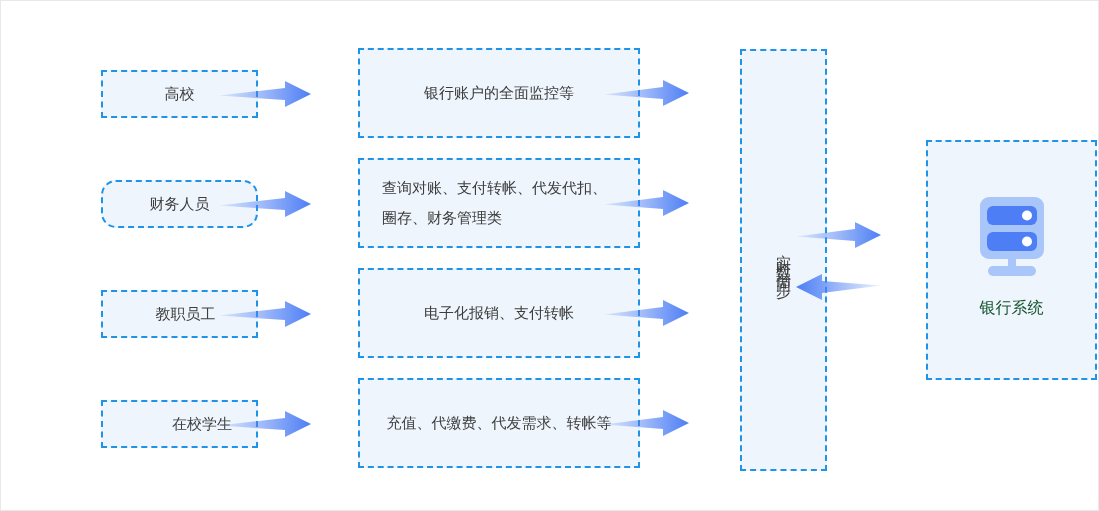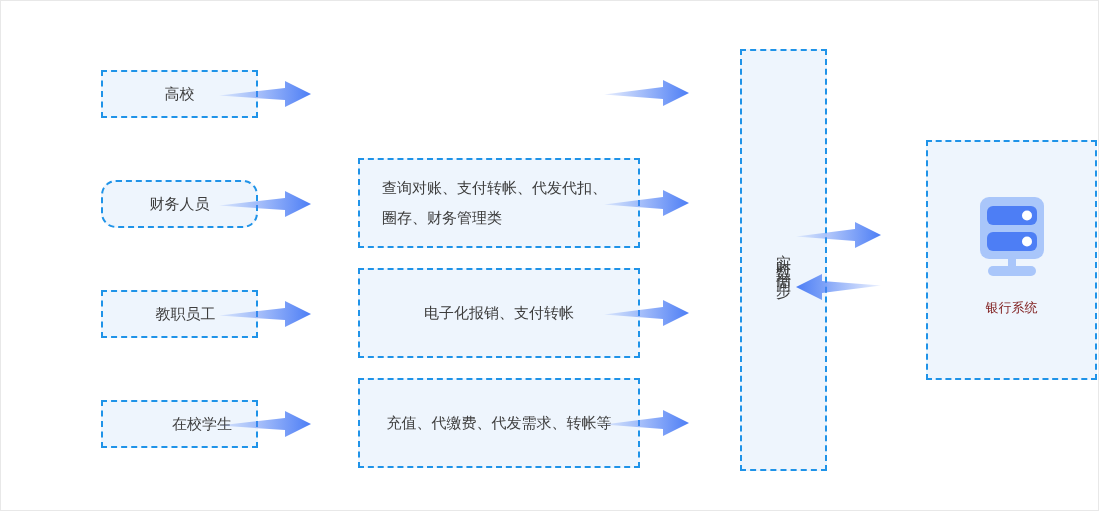--- a/index.html
+++ b/index.html
@@ -133,6 +133,9 @@
     <path d="M0 15.5 L66 8 L66 1 L92 14 L66 27 L66 20 Z" fill="url(#ag3)"></path>
   </svg>
 
+  <div class="node service centered" style="left:313px; top:47px; width:282px; height:90px;">
+    <span class="svc-text">银行账户的全面监控等</span>
+  </div>
 
   <div class="node service" style="left:313px; top:157px; width:282px; height:90px;">
     <div class="svc-text">

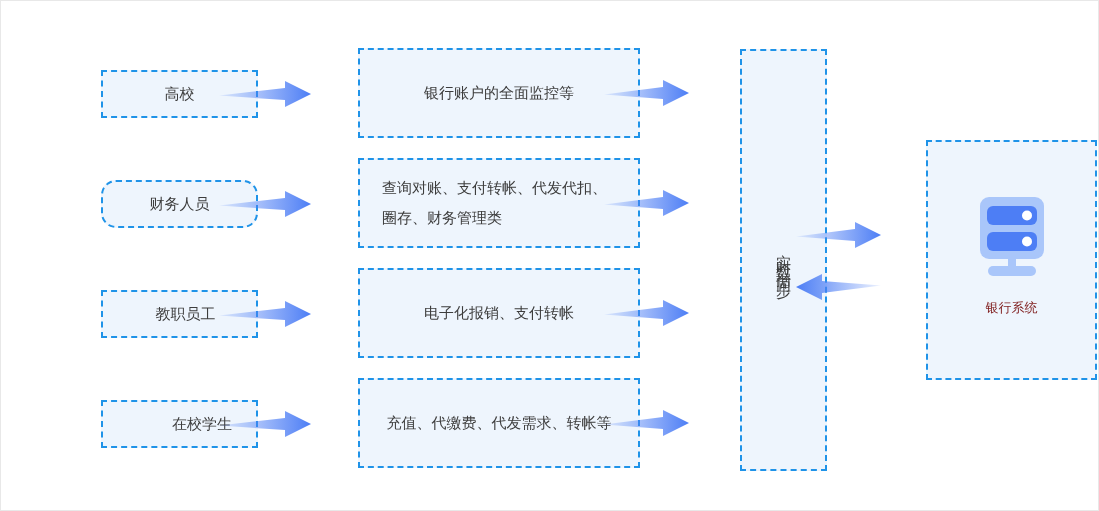--- a/index.html
+++ b/index.html
@@ -68,8 +68,8 @@
     gap: 10px;
   }
   .bank-label {
-    font-size: 13px;
-    color: #7f1d1d;
+    font-size: 16px;
+    color: #14532d;
   }
   .arrow {
     position: absolute;

